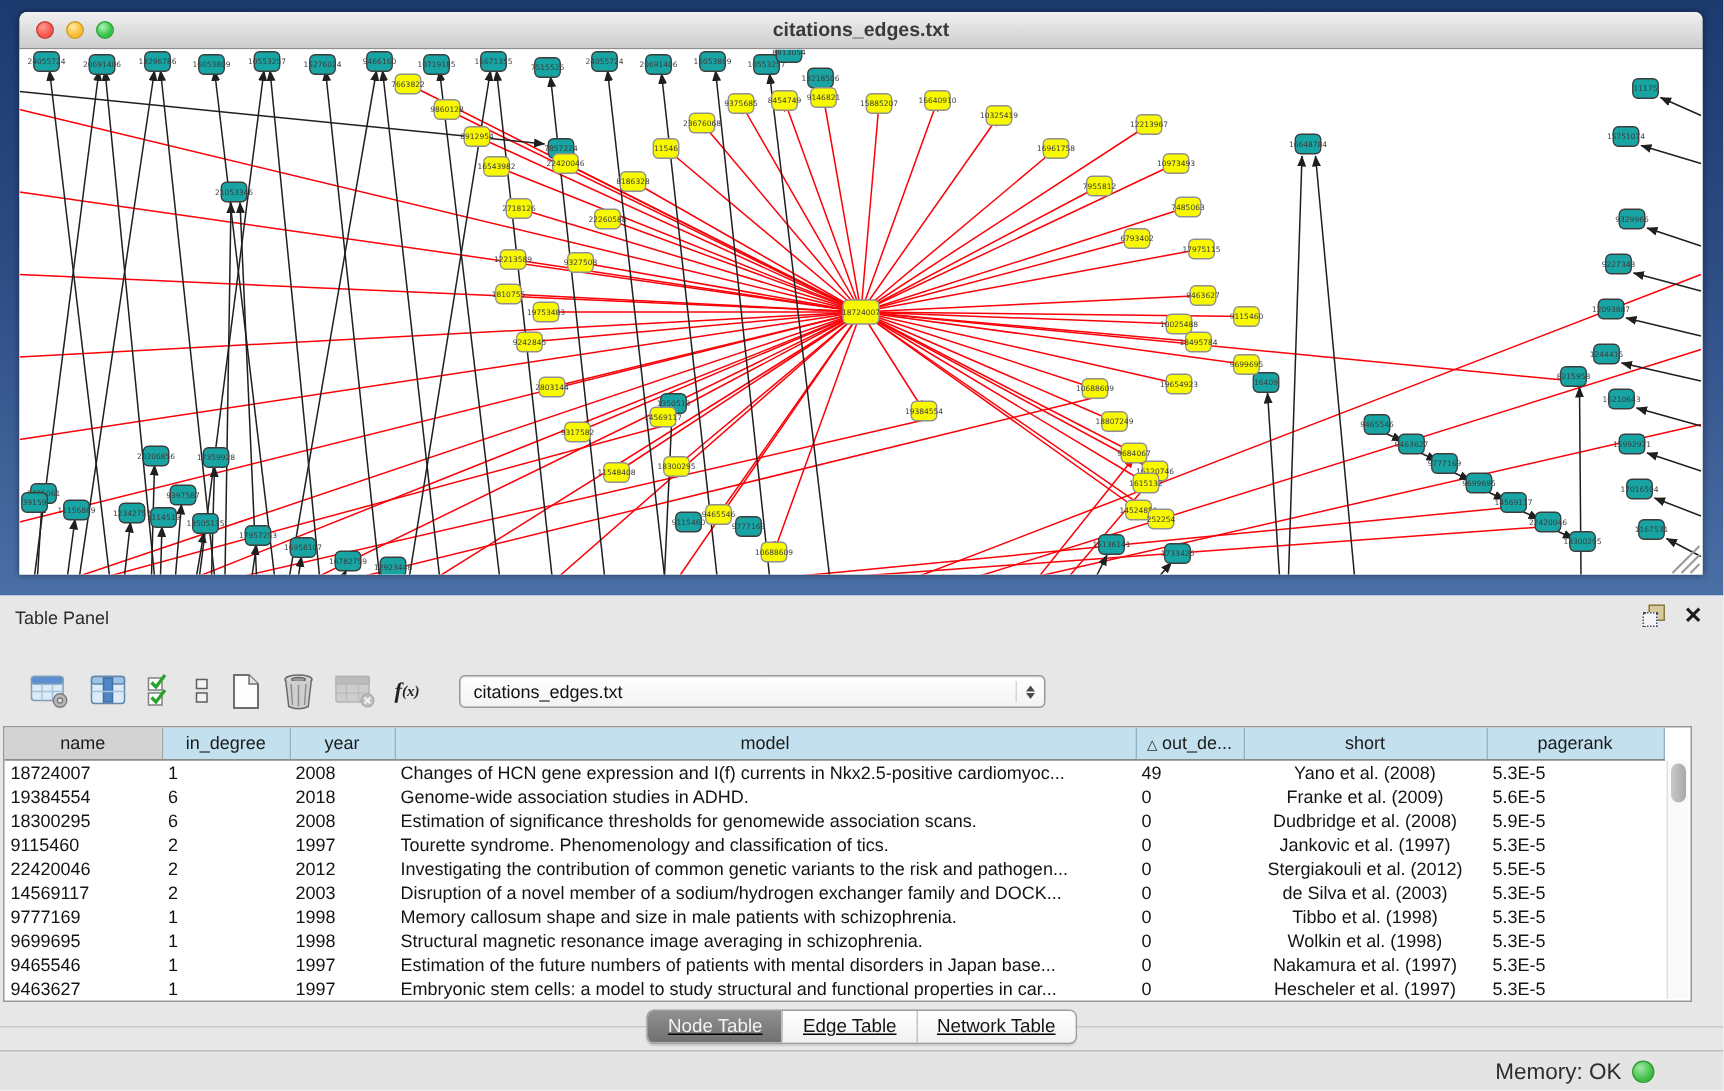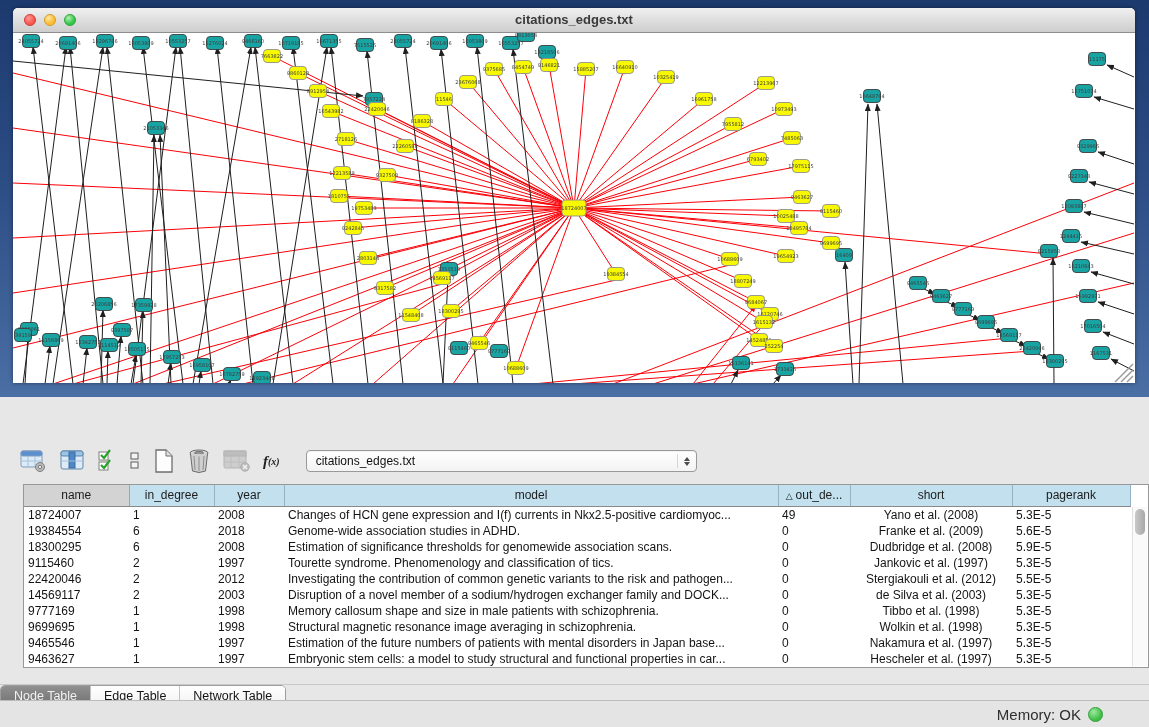--- a/index.html
+++ b/index.html
@@ -681,6 +681,16 @@
   </div>
 
 <div class="table-panel">
+  <div class="panel-header">
+    <div class="panel-title">Table Panel</div>
+    <div class="panel-btns">
+      <div class="float-ic">
+          <div class="back"></div>
+          <div class="front"></div>
+        </div>
+      <div class="close-ic">✕</div>
+    </div>
+  </div>
 
   <div class="panel-toolbar">
     <span class="tb-ic">

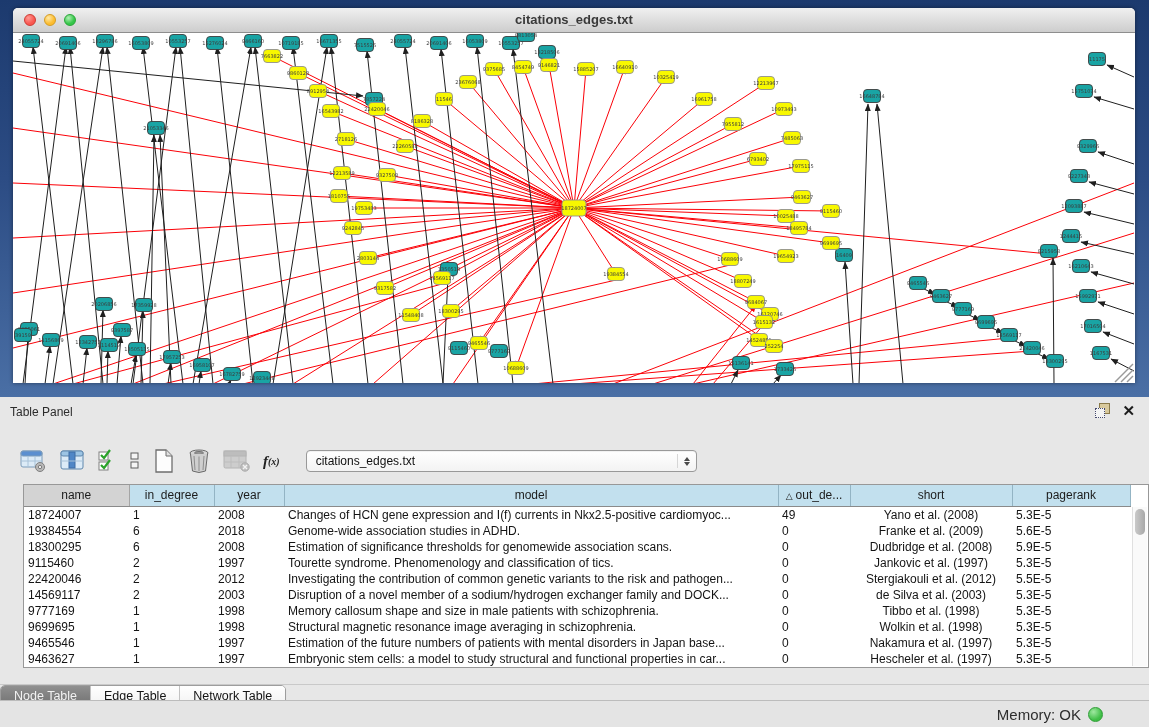--- a/index.html
+++ b/index.html
@@ -56,7 +56,7 @@
   .tri.up{border-bottom:4px solid #4a4a4a;}
   .tri.dn{border-top:4px solid #4a4a4a;}
 
-  .table-wrap{position:absolute;top:87px;left:23px;width:1126px;height:184px;background:#fff;
+  .table-wrap{position:absolute;top:87px;left:2px;width:1126px;height:184px;background:#fff;
     border:1px solid #989898;box-sizing:border-box;overflow:hidden;}
   table.nt{border-collapse:collapse;table-layout:fixed;width:1106px;font-size:12px;color:#141414;}
   table.nt th{height:21px;background:#c2e0ee;border-right:1px solid #93b4c4;border-bottom:1px solid #8a8a8a;

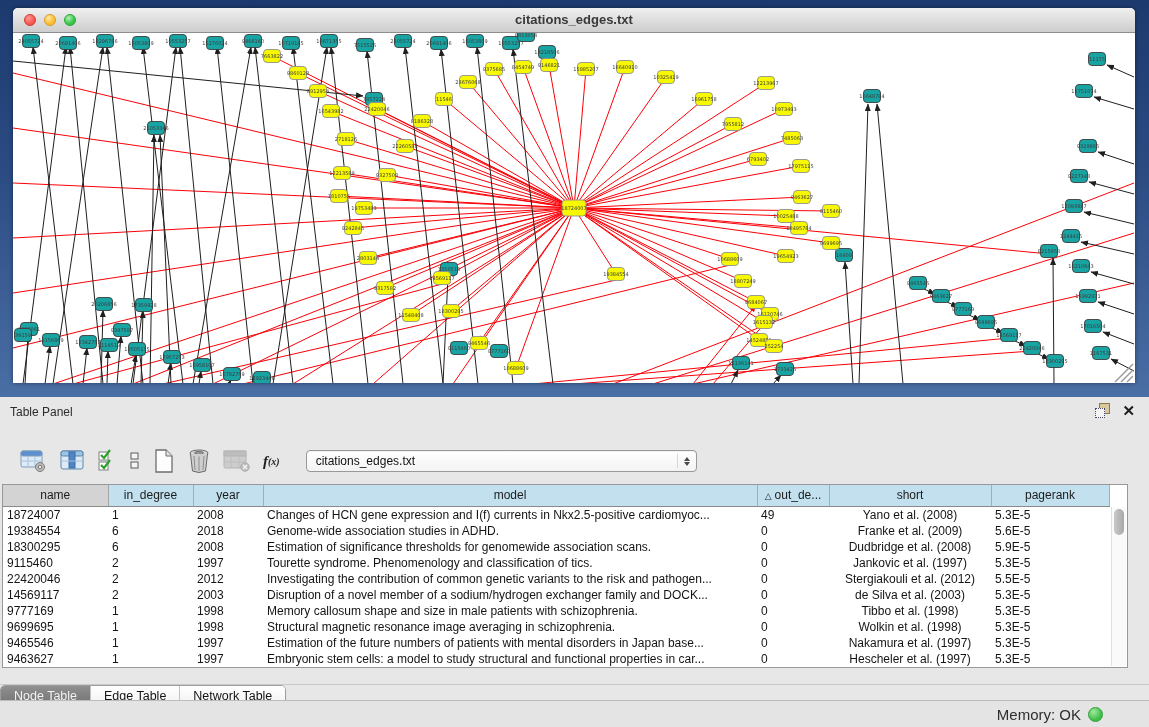--- a/index.html
+++ b/index.html
@@ -73,7 +73,7 @@
     background:linear-gradient(90deg,#c9c9c9,#a8a8a8);}
 
   .tabs-line{position:absolute;top:287px;left:0;right:0;border-top:1px solid #c9c9c9;}
-  .tabs-bar{position:absolute;top:288px;left:0;width:100%;display:flex;justify-content:flex-start;text-decoration:underline;}
+  .tabs-bar{position:absolute;top:276px;left:0;width:100%;display:flex;justify-content:center;text-decoration:underline;}
   .seg{display:inline-flex;height:21px;border:1px solid #9d9d9d;border-radius:5px;overflow:hidden;
     background:#fff;box-shadow:0 1px 1px rgba(0,0,0,.12);}
   .seg .tab{padding:0 13px;line-height:21px;font-size:12.5px;color:#141414;background:linear-gradient(#ffffff,#f1f1f1);}

